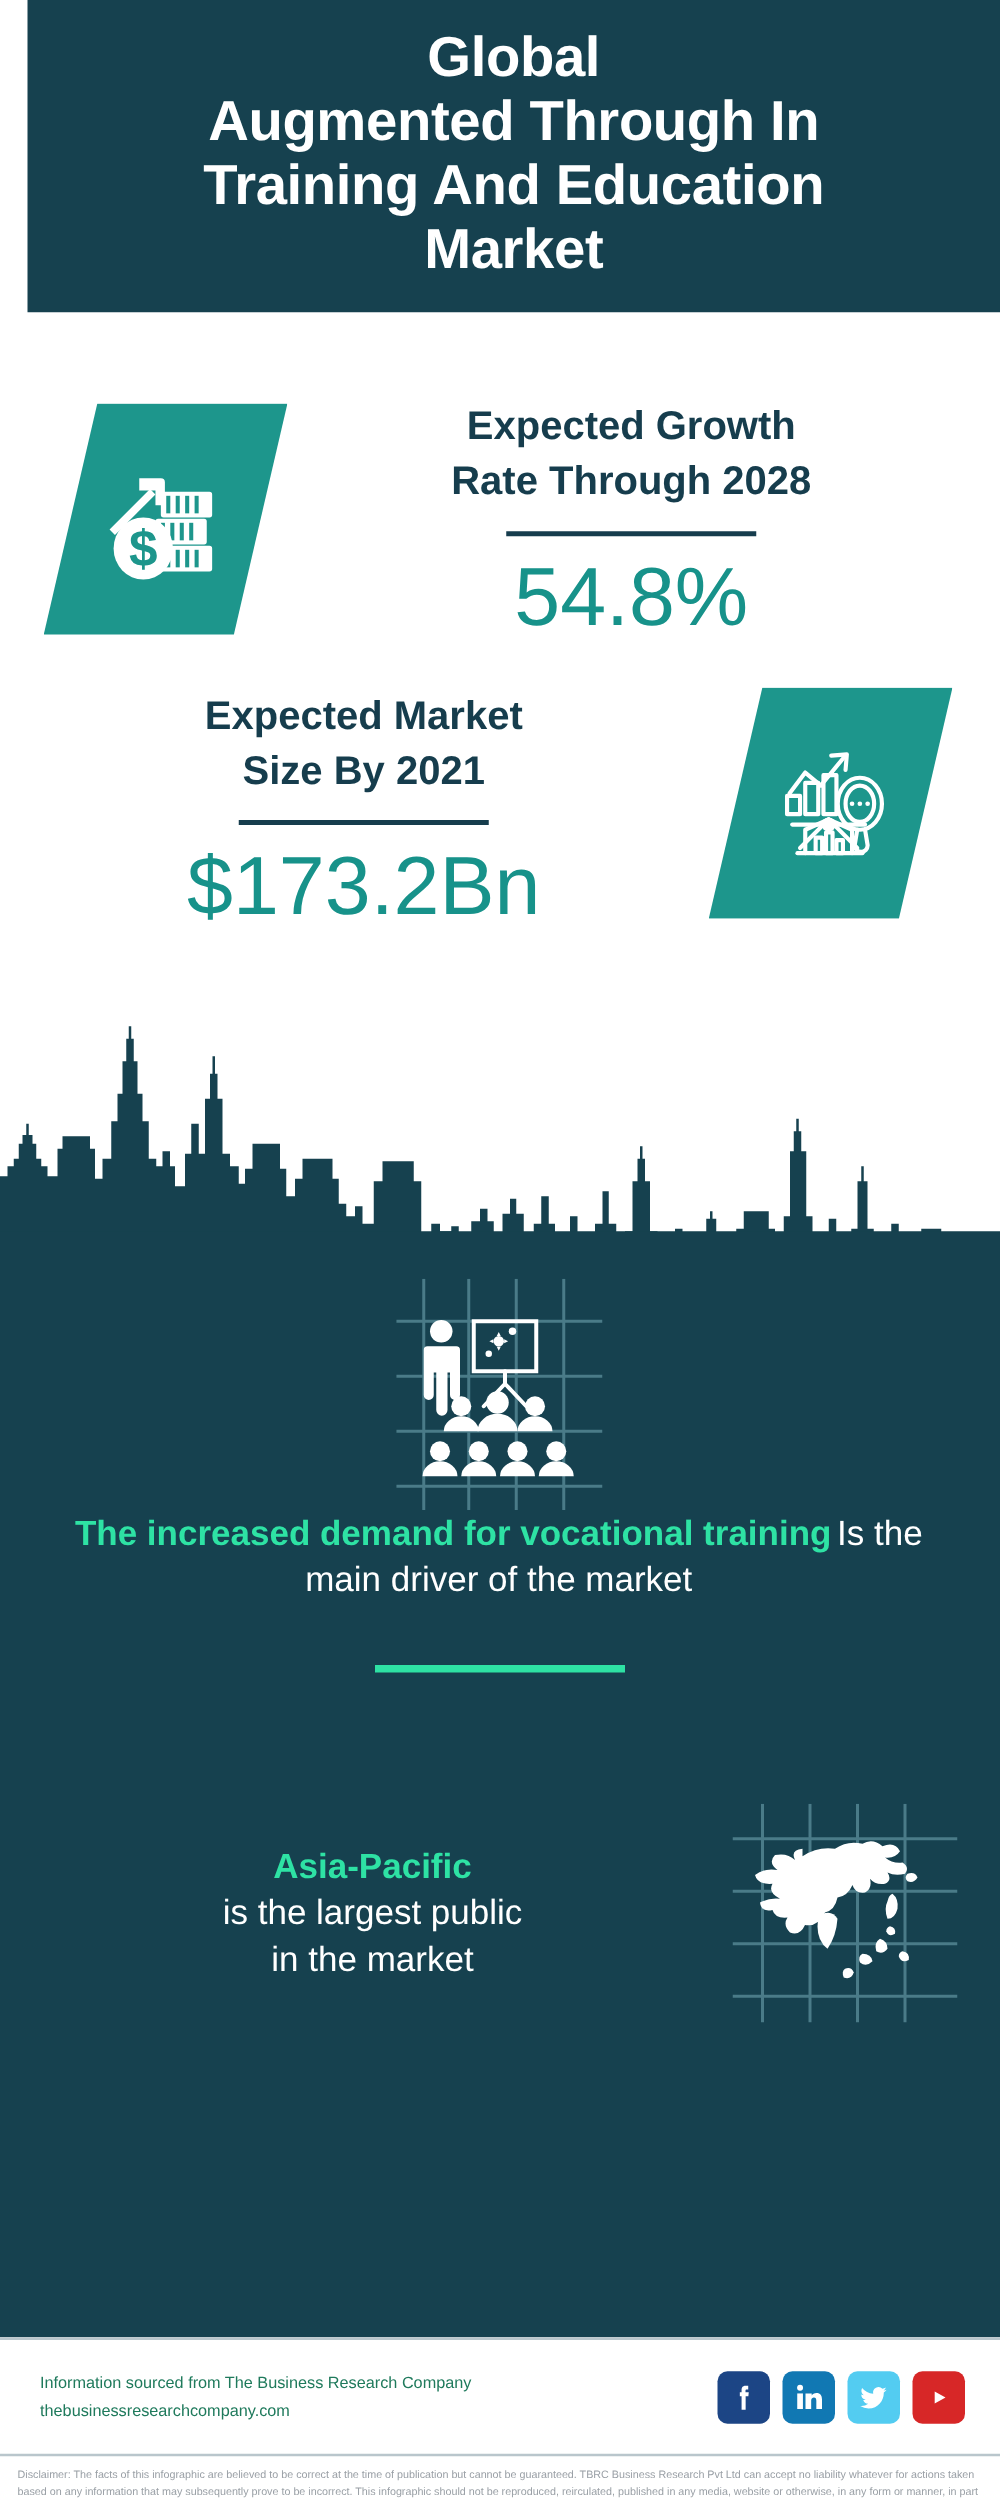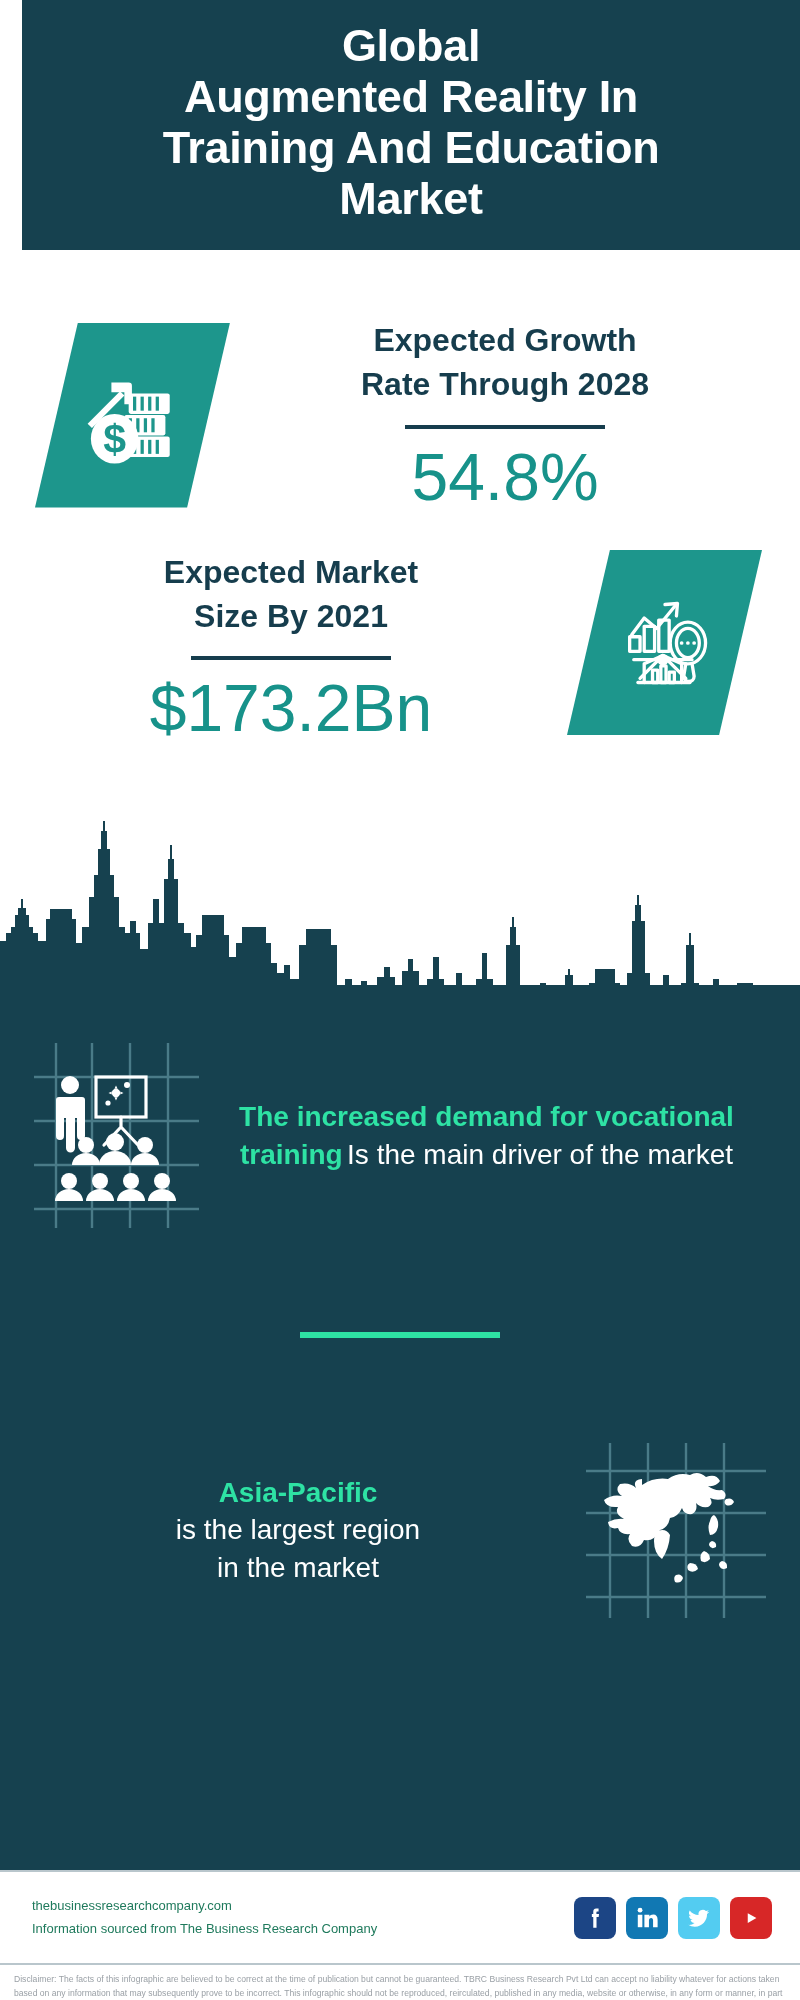--- a/index.html
+++ b/index.html
@@ -219,7 +219,7 @@
   <div class="header">
     <div class="header-title">
       <div>Global</div>
-      <div>Augmented Reality In</div>
+      <div>Augmented Through In</div>
       <div>Training And Education</div>
       <div>Market</div>
     </div>

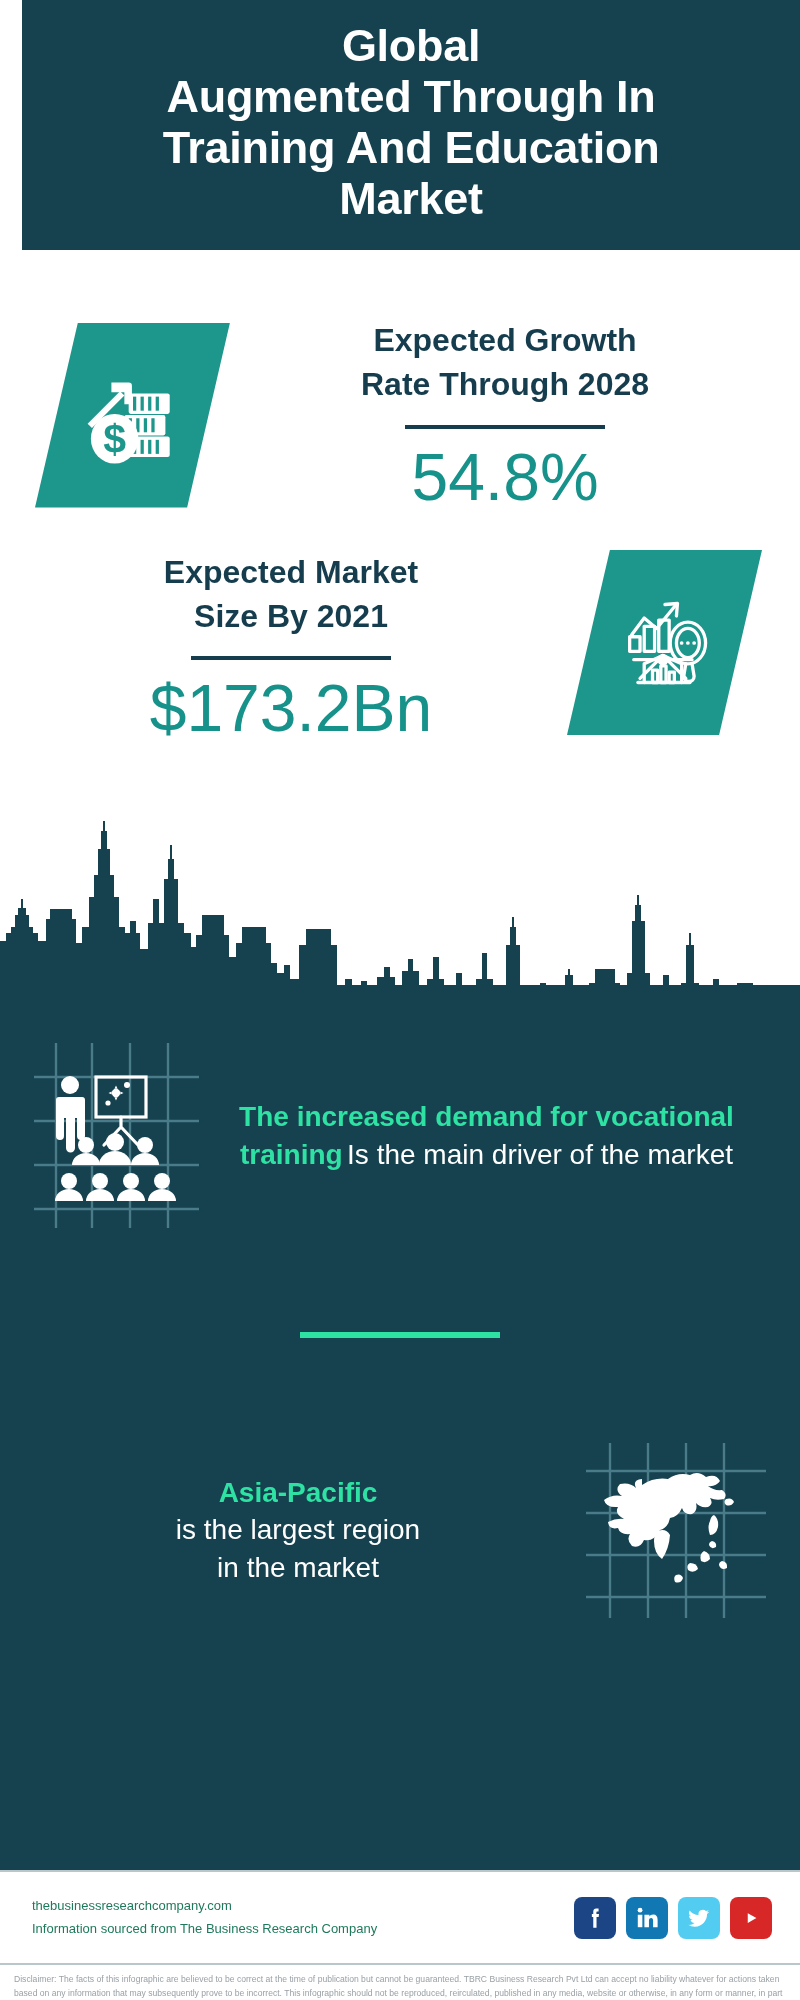--- a/index.html
+++ b/index.html
@@ -123,6 +123,7 @@
     align-items: center;
     padding: 20px 26px 0 34px;
     height: 245px;
+    flex-direction: column;
   }
   .grid-icon {
     position: relative;

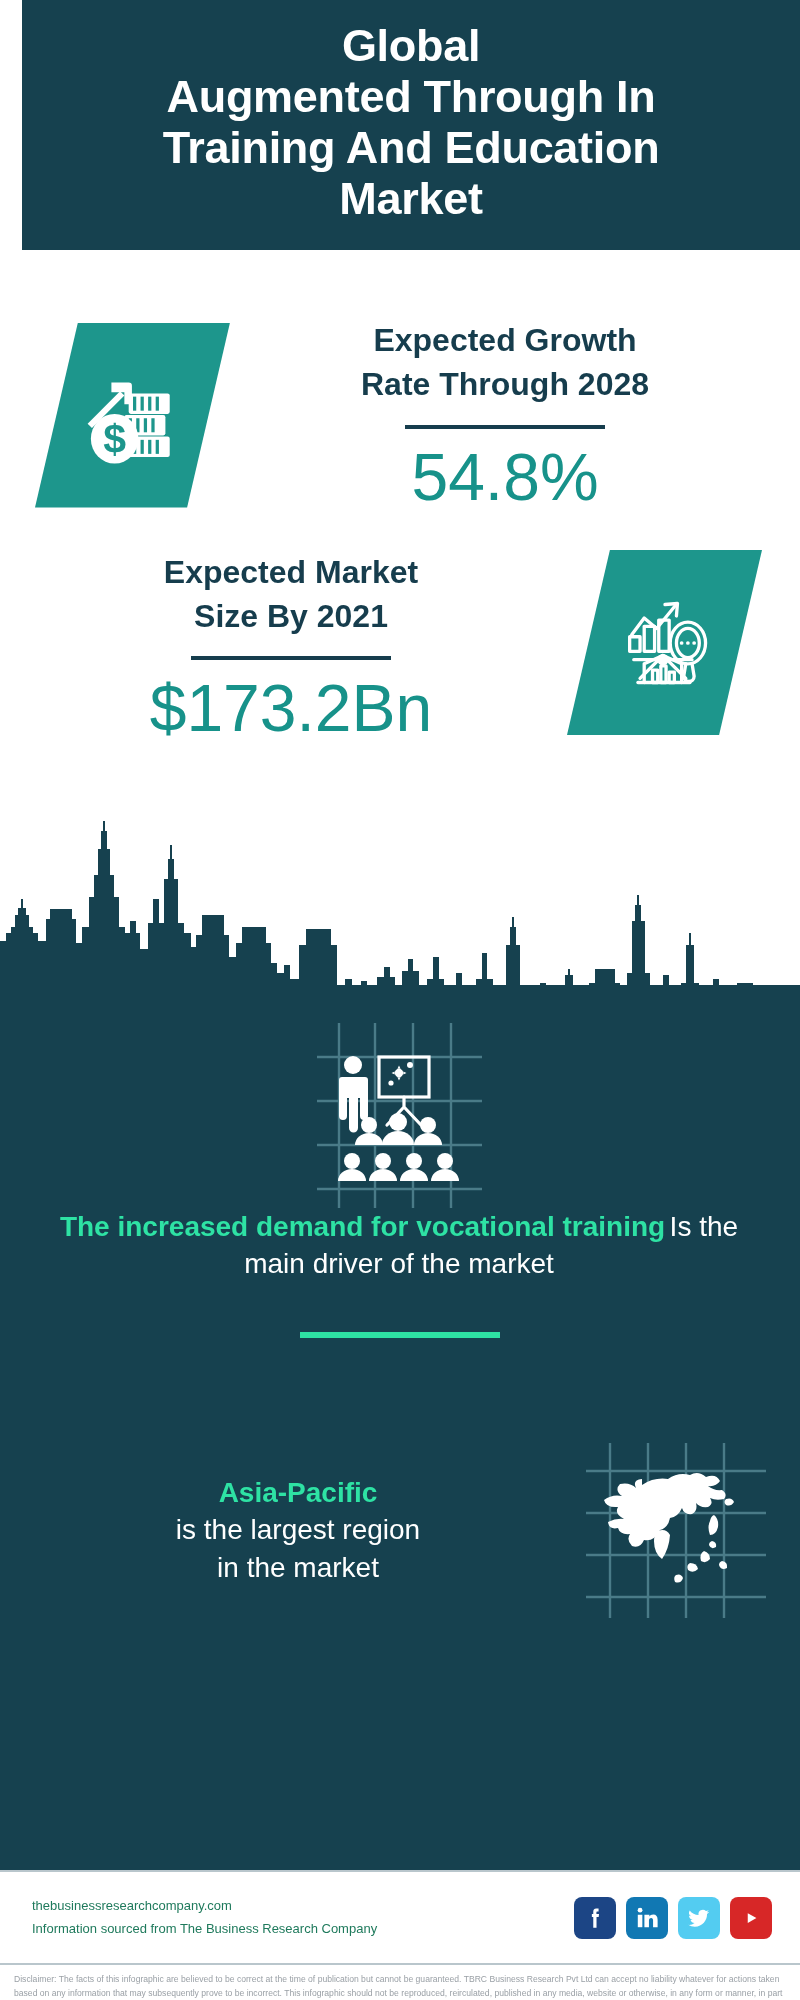--- a/index.html
+++ b/index.html
@@ -360,7 +360,7 @@
     <div class="region-row">
       <div class="region-text">
         <div class="accent-text">Asia-Pacific</div>
-        <div class="plain-text">is the largest region</div>
+        <div class="plain-text">is the largest public</div>
         <div class="plain-text">in the market</div>
       </div>
       <div class="map-icon">

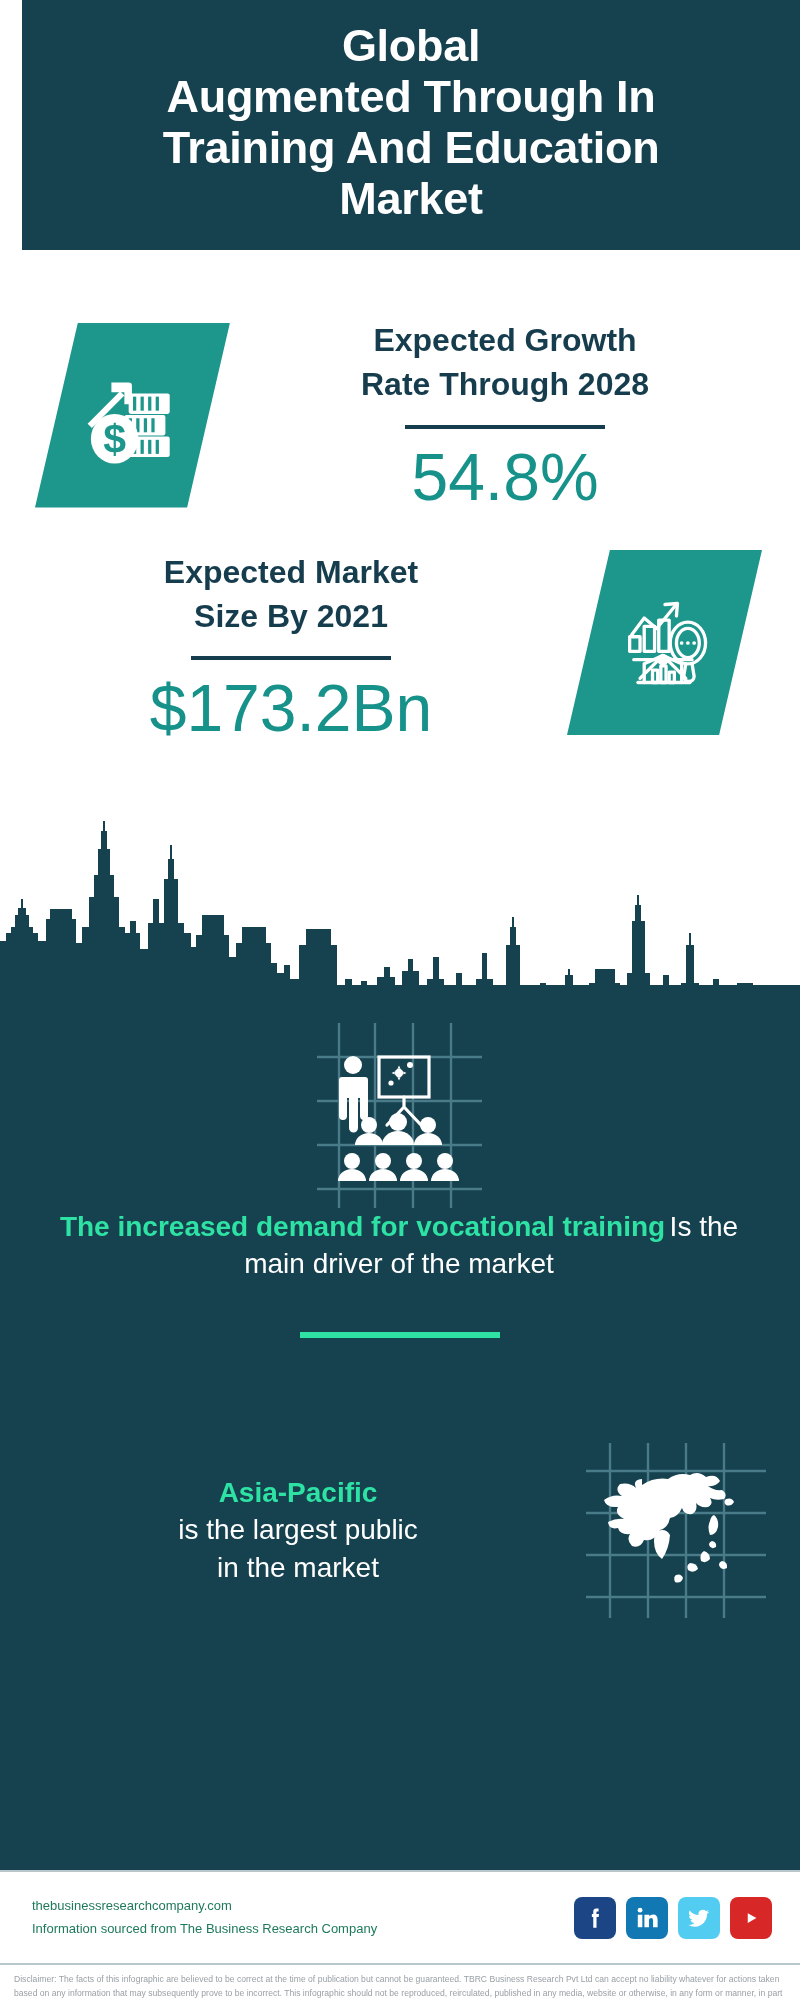--- a/index.html
+++ b/index.html
@@ -387,8 +387,8 @@
 
   <div class="footer">
     <div class="source-text">
+      <div>Information sourced from The Business Research Company</div>
       <div>thebusinessresearchcompany.com</div>
-      <div>Information sourced from The Business Research Company</div>
     </div>
     <div class="socials">
       <a class="soc" style="background:#1c4585">

